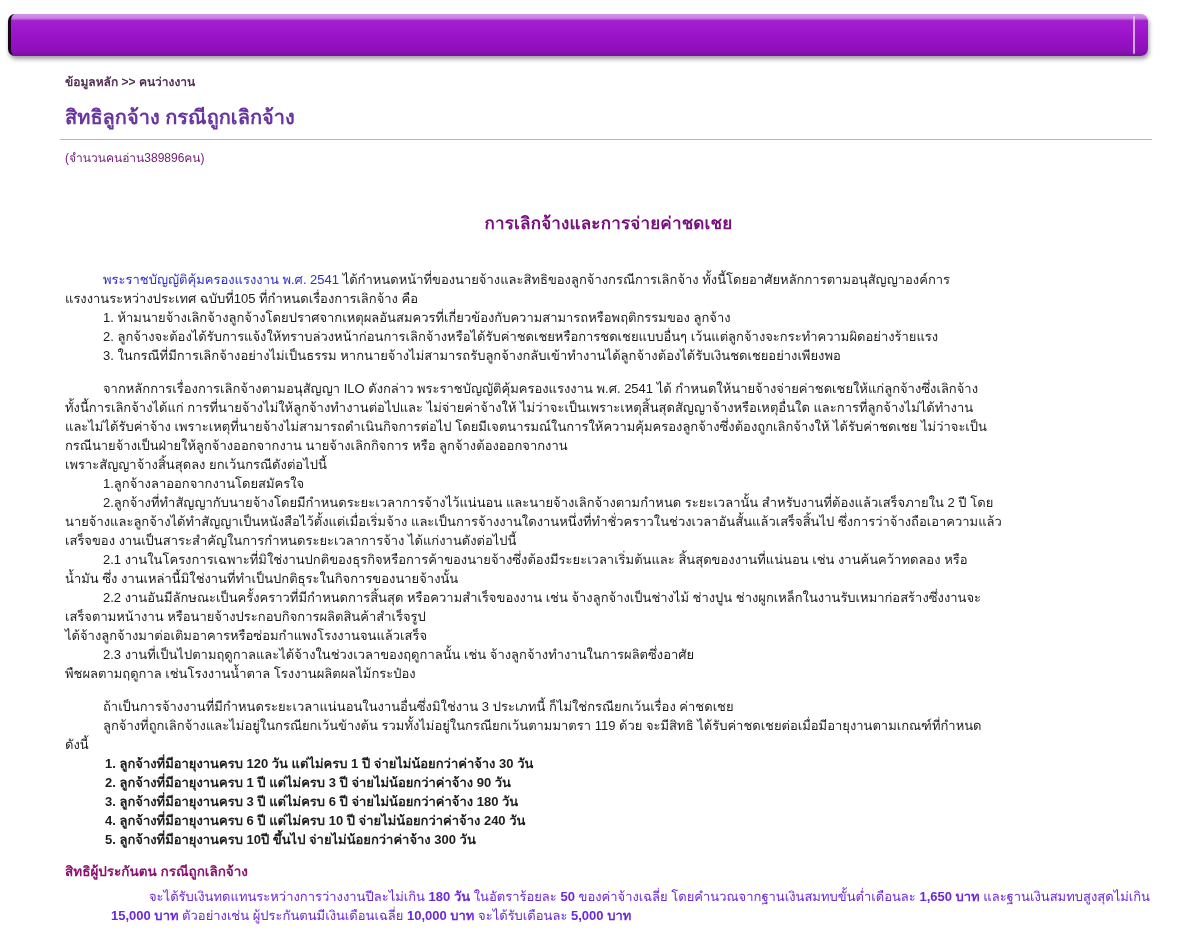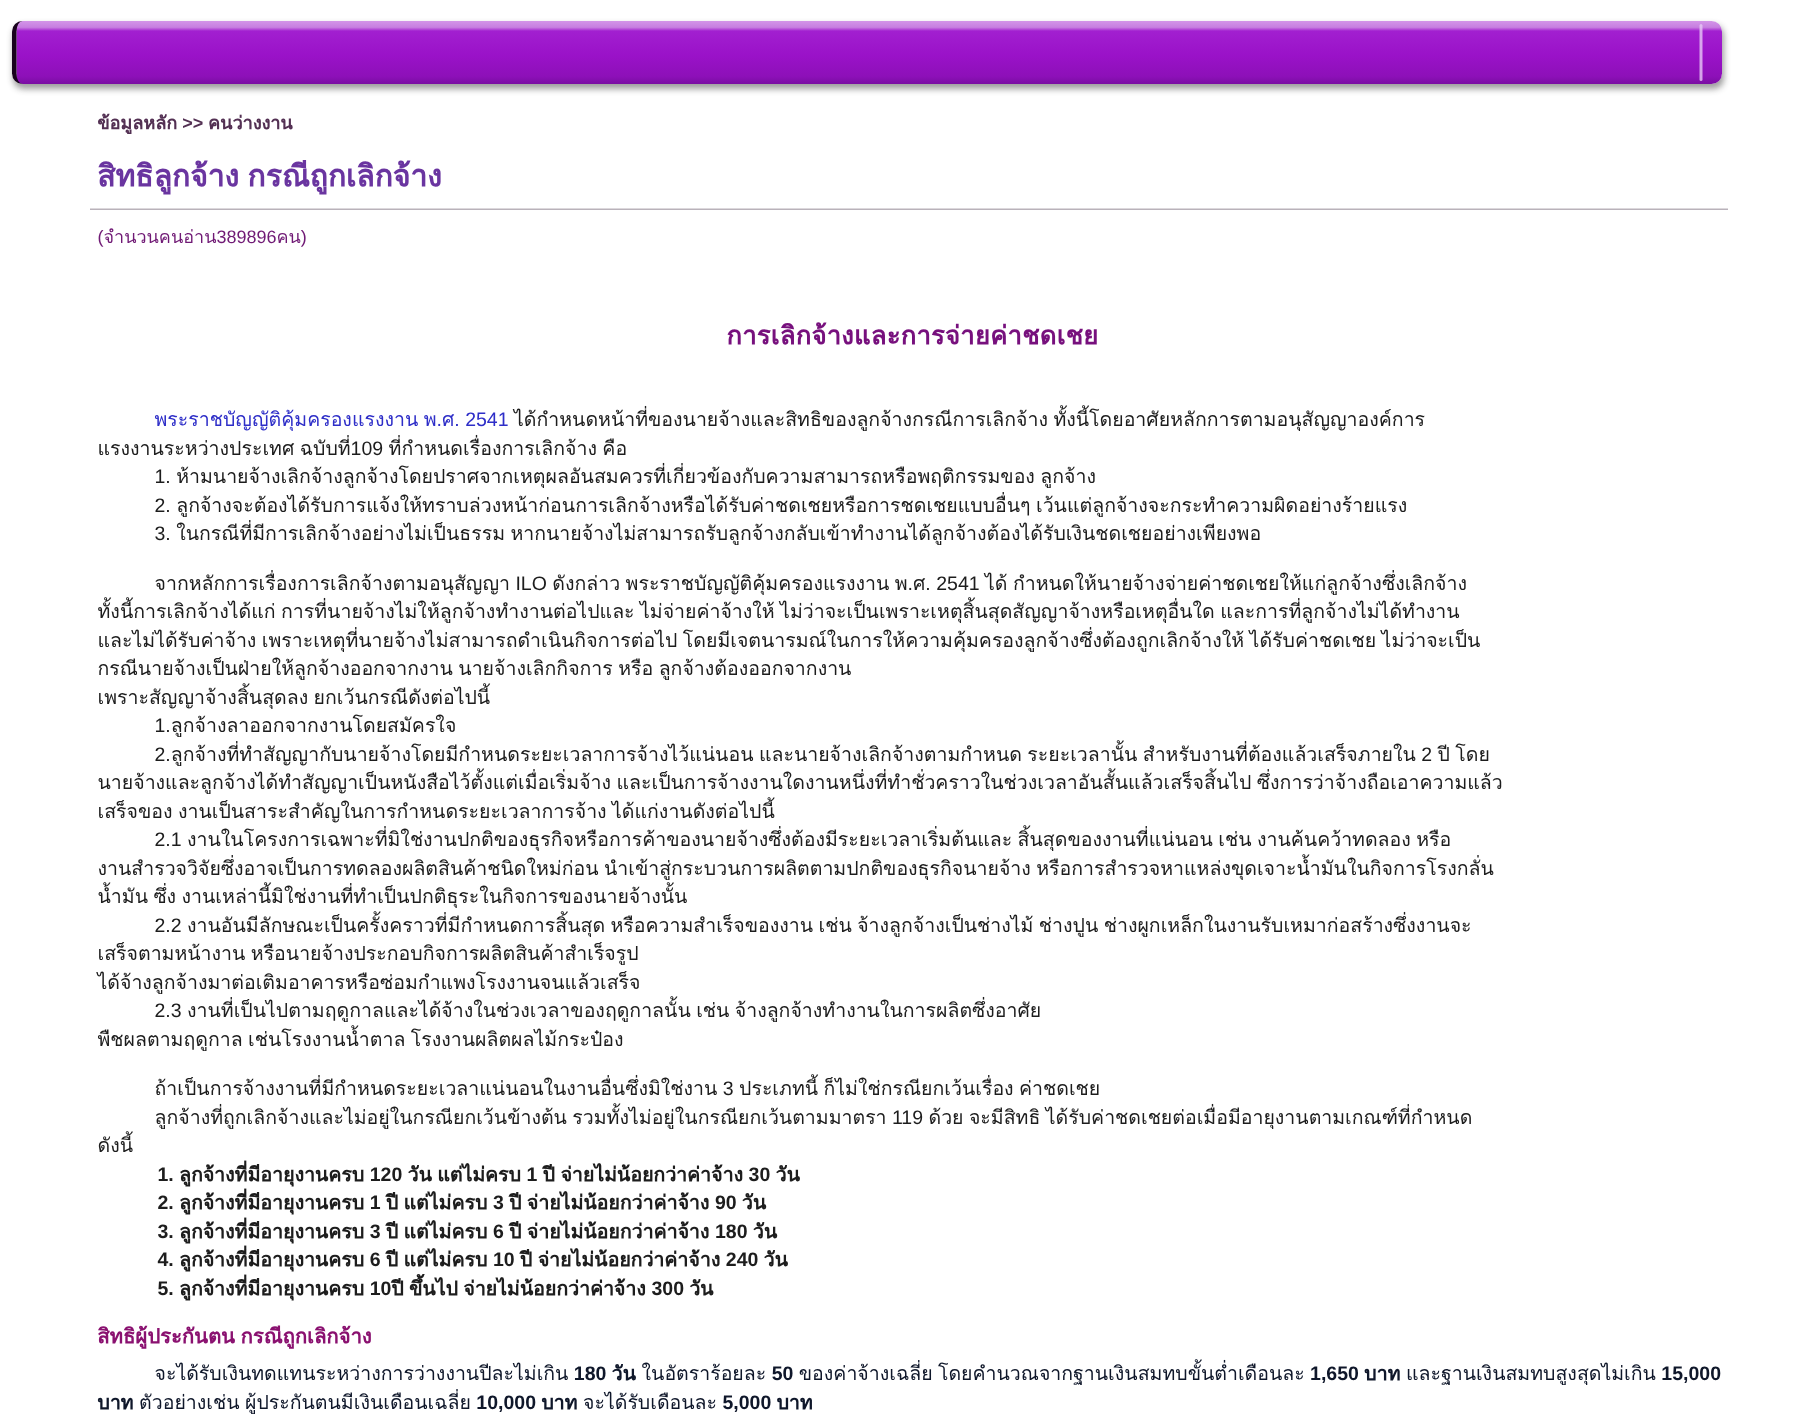--- a/index.html
+++ b/index.html
@@ -80,7 +80,7 @@
 
   <div>
     <div class="line ind"><span class="link">พระราชบัญญัติคุ้มครองแรงงาน พ.ศ. 2541</span><span> ได้กำหนดหน้าที่ของนายจ้างและสิทธิของลูกจ้างกรณีการเลิกจ้าง ทั้งนี้โดยอาศัยหลักการตามอนุสัญญาองค์การ</span></div>
-    <div class="line">แรงงานระหว่างประเทศ ฉบับที่109 ที่กำหนดเรื่องการเลิกจ้าง คือ</div>
+    <div class="line">แรงงานระหว่างประเทศ ฉบับที่105 ที่กำหนดเรื่องการเลิกจ้าง คือ</div>
     <div class="line ind">1. ห้ามนายจ้างเลิกจ้างลูกจ้างโดยปราศจากเหตุผลอันสมควรที่เกี่ยวข้องกับความสามารถหรือพฤติกรรมของ ลูกจ้าง</div>
     <div class="line ind">2. ลูกจ้างจะต้องได้รับการแจ้งให้ทราบล่วงหน้าก่อนการเลิกจ้างหรือได้รับค่าชดเชยหรือการชดเชยแบบอื่นๆ เว้นแต่ลูกจ้างจะกระทำความผิดอย่างร้ายแรง</div>
     <div class="line ind">3. ในกรณีที่มีการเลิกจ้างอย่างไม่เป็นธรรม หากนายจ้างไม่สามารถรับลูกจ้างกลับเข้าทำงานได้ลูกจ้างต้องได้รับเงินชดเชยอย่างเพียงพอ</div>

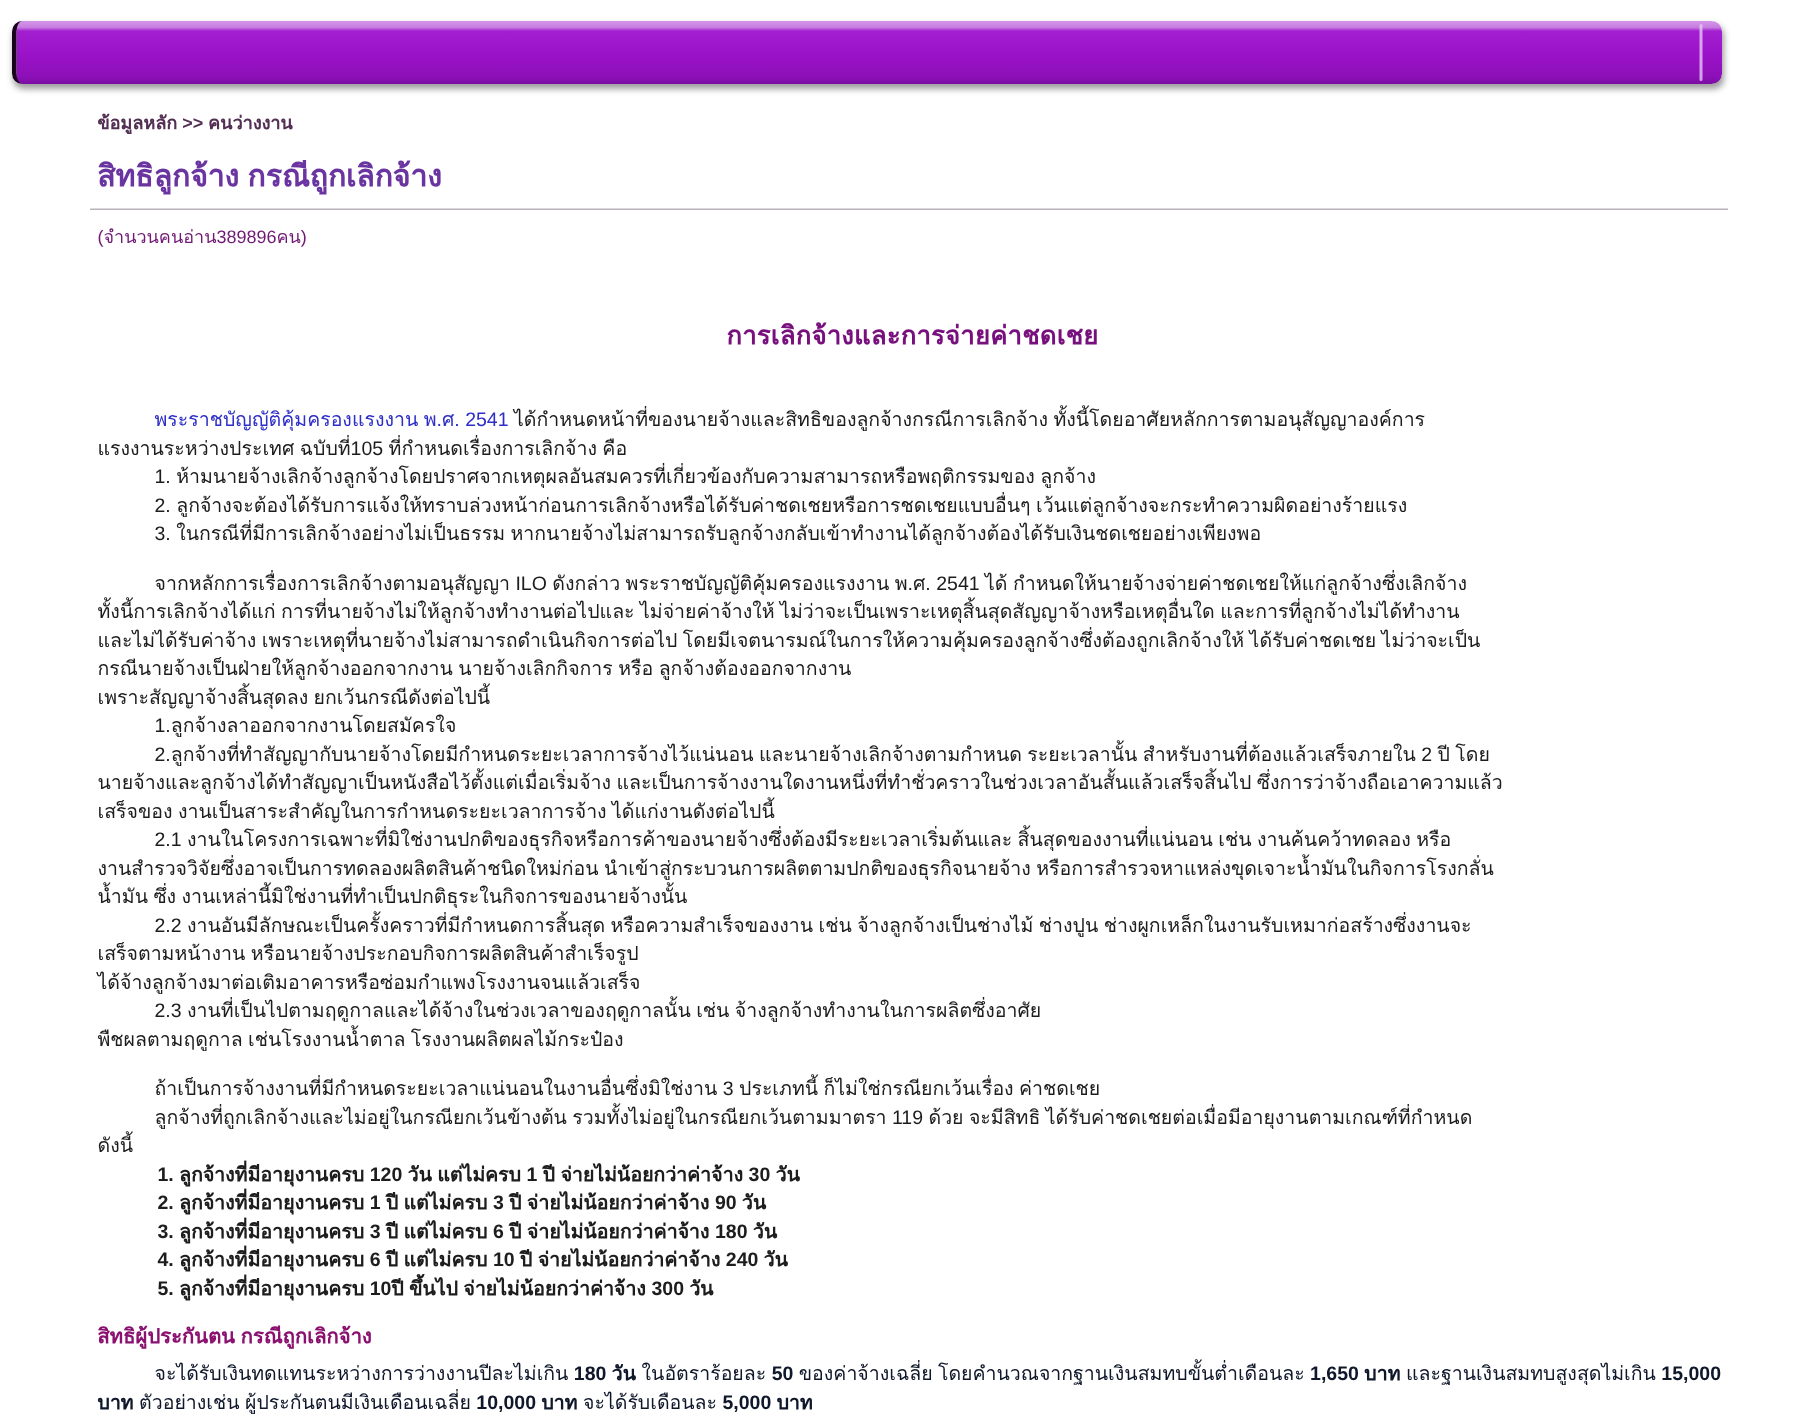--- a/index.html
+++ b/index.html
@@ -100,7 +100,6 @@
     <div class="line">นายจ้างและลูกจ้างได้ทำสัญญาเป็นหนังสือไว้ตั้งแต่เมื่อเริ่มจ้าง และเป็นการจ้างงานใดงานหนึ่งที่ทำชั่วคราวในช่วงเวลาอันสั้นแล้วเสร็จสิ้นไป ซึ่งการว่าจ้างถือเอาความแล้ว</div>
     <div class="line">เสร็จของ งานเป็นสาระสำคัญในการกำหนดระยะเวลาการจ้าง ได้แก่งานดังต่อไปนี้</div>
     <div class="line ind">2.1 งานในโครงการเฉพาะที่มิใช่งานปกติของธุรกิจหรือการค้าของนายจ้างซึ่งต้องมีระยะเวลาเริ่มต้นและ สิ้นสุดของงานที่แน่นอน เช่น งานค้นคว้าทดลอง หรือ</div>
-    <div class="line">งานสำรวจวิจัยซึ่งอาจเป็นการทดลองผลิตสินค้าชนิดใหม่ก่อน นำเข้าสู่กระบวนการผลิตตามปกติของธุรกิจนายจ้าง หรือการสำรวจหาแหล่งขุดเจาะน้ำมันในกิจการโรงกลั่น</div>
     <div class="line">น้ำมัน ซึ่ง งานเหล่านี้มิใช่งานที่ทำเป็นปกติธุระในกิจการของนายจ้างนั้น</div>
     <div class="line ind">2.2 งานอันมีลักษณะเป็นครั้งคราวที่มีกำหนดการสิ้นสุด หรือความสำเร็จของงาน เช่น จ้างลูกจ้างเป็นช่างไม้ ช่างปูน ช่างผูกเหล็กในงานรับเหมาก่อสร้างซึ่งงานจะ</div>
     <div class="line">เสร็จตามหน้างาน หรือนายจ้างประกอบกิจการผลิตสินค้าสำเร็จรูป</div>

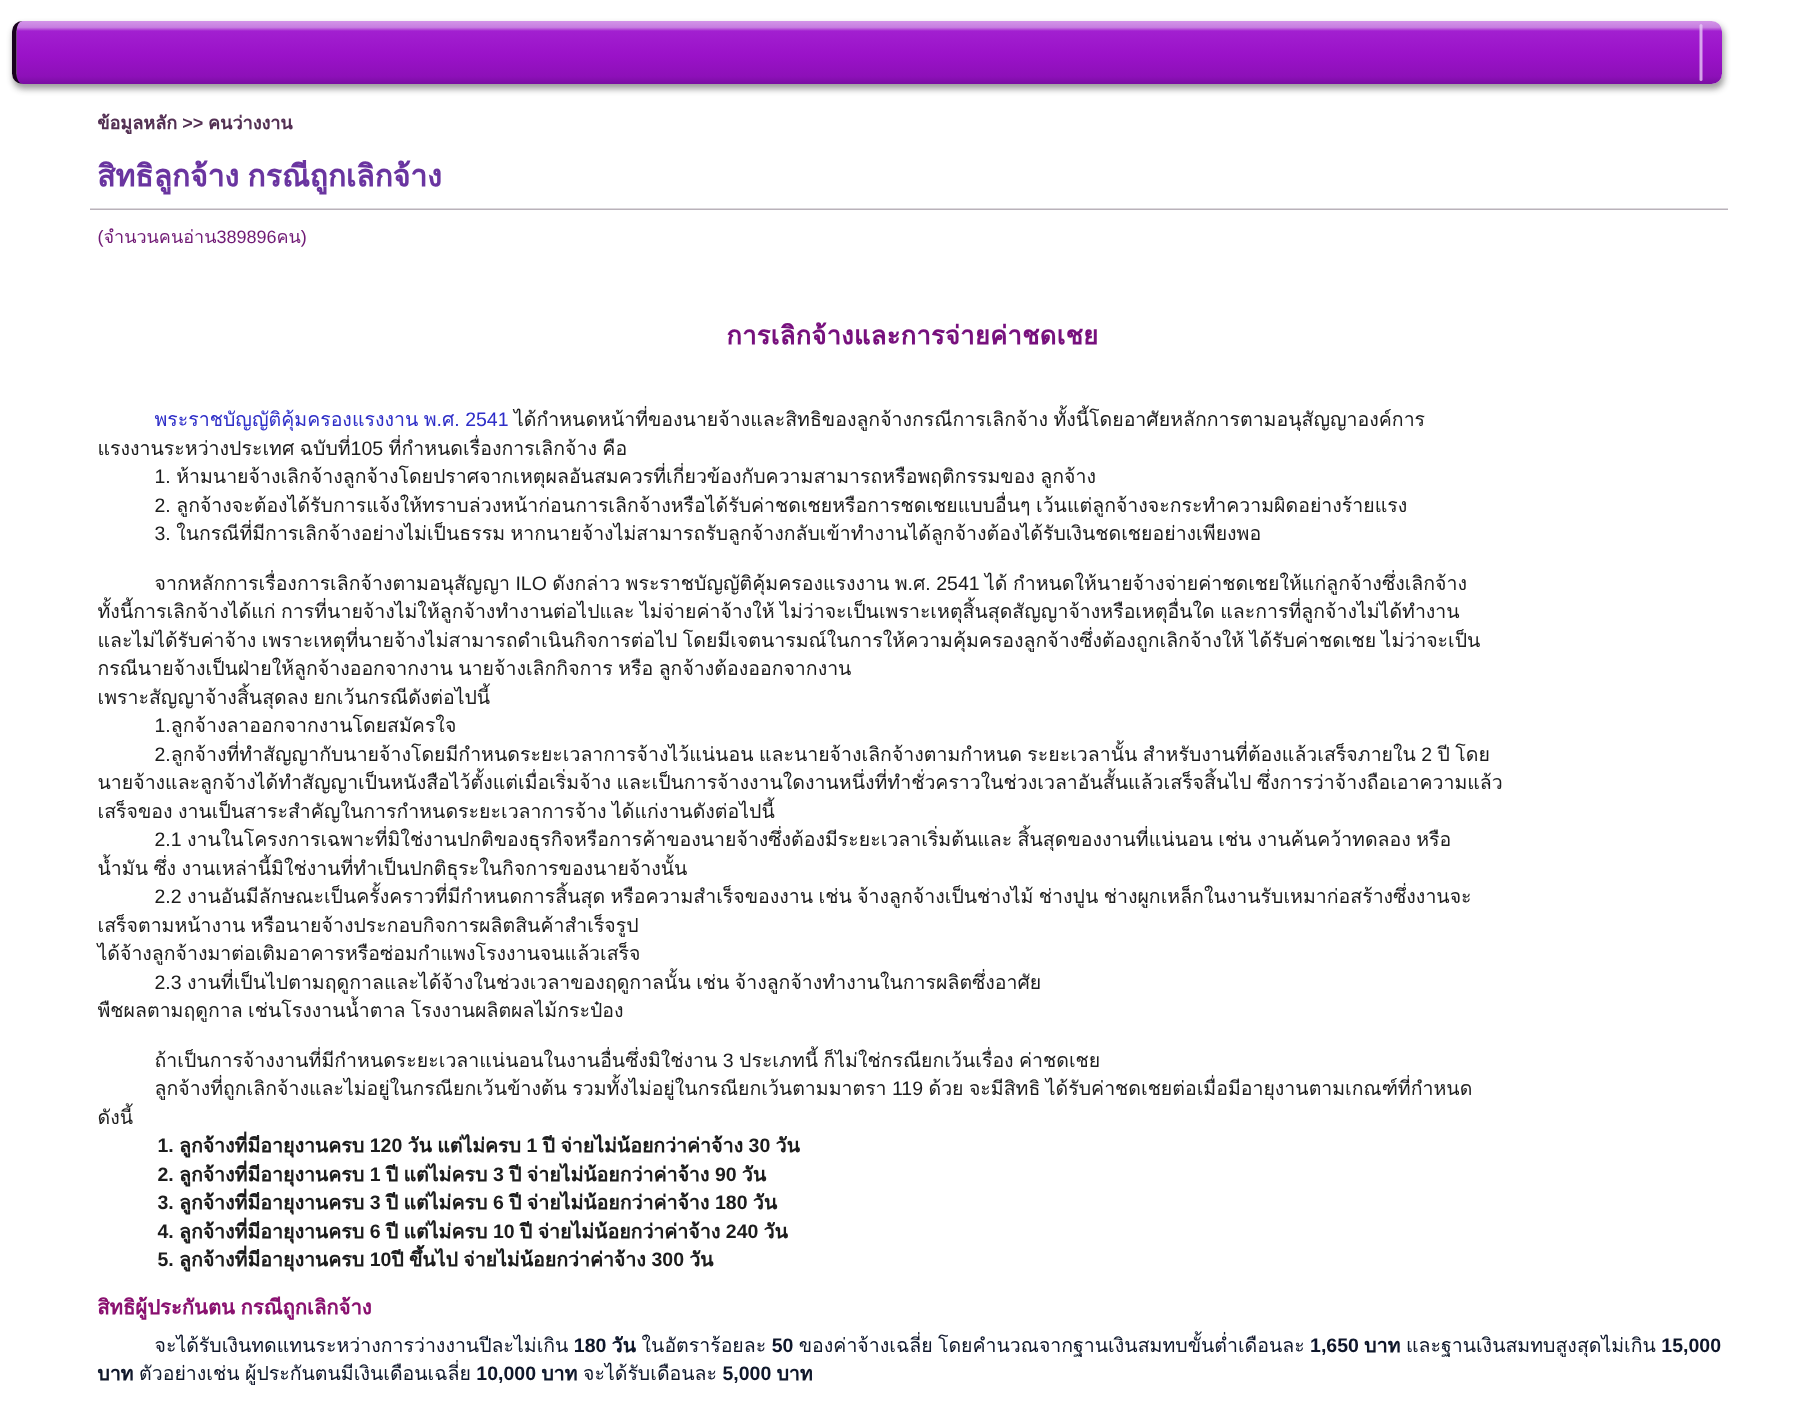--- a/index.html
+++ b/index.html
@@ -57,7 +57,7 @@
     margin-top:13px;font-size:13.5px;font-weight:bold;color:#8a1170;
   }
   .insured-para{
-    margin-top:6px;color:#0f172a;text-indent:38px;
+    margin-top:6px;color:#6d28d9;text-indent:38px;margin-left:46px;
   }
   .insured-para .b{font-weight:bold;}
 </style>

